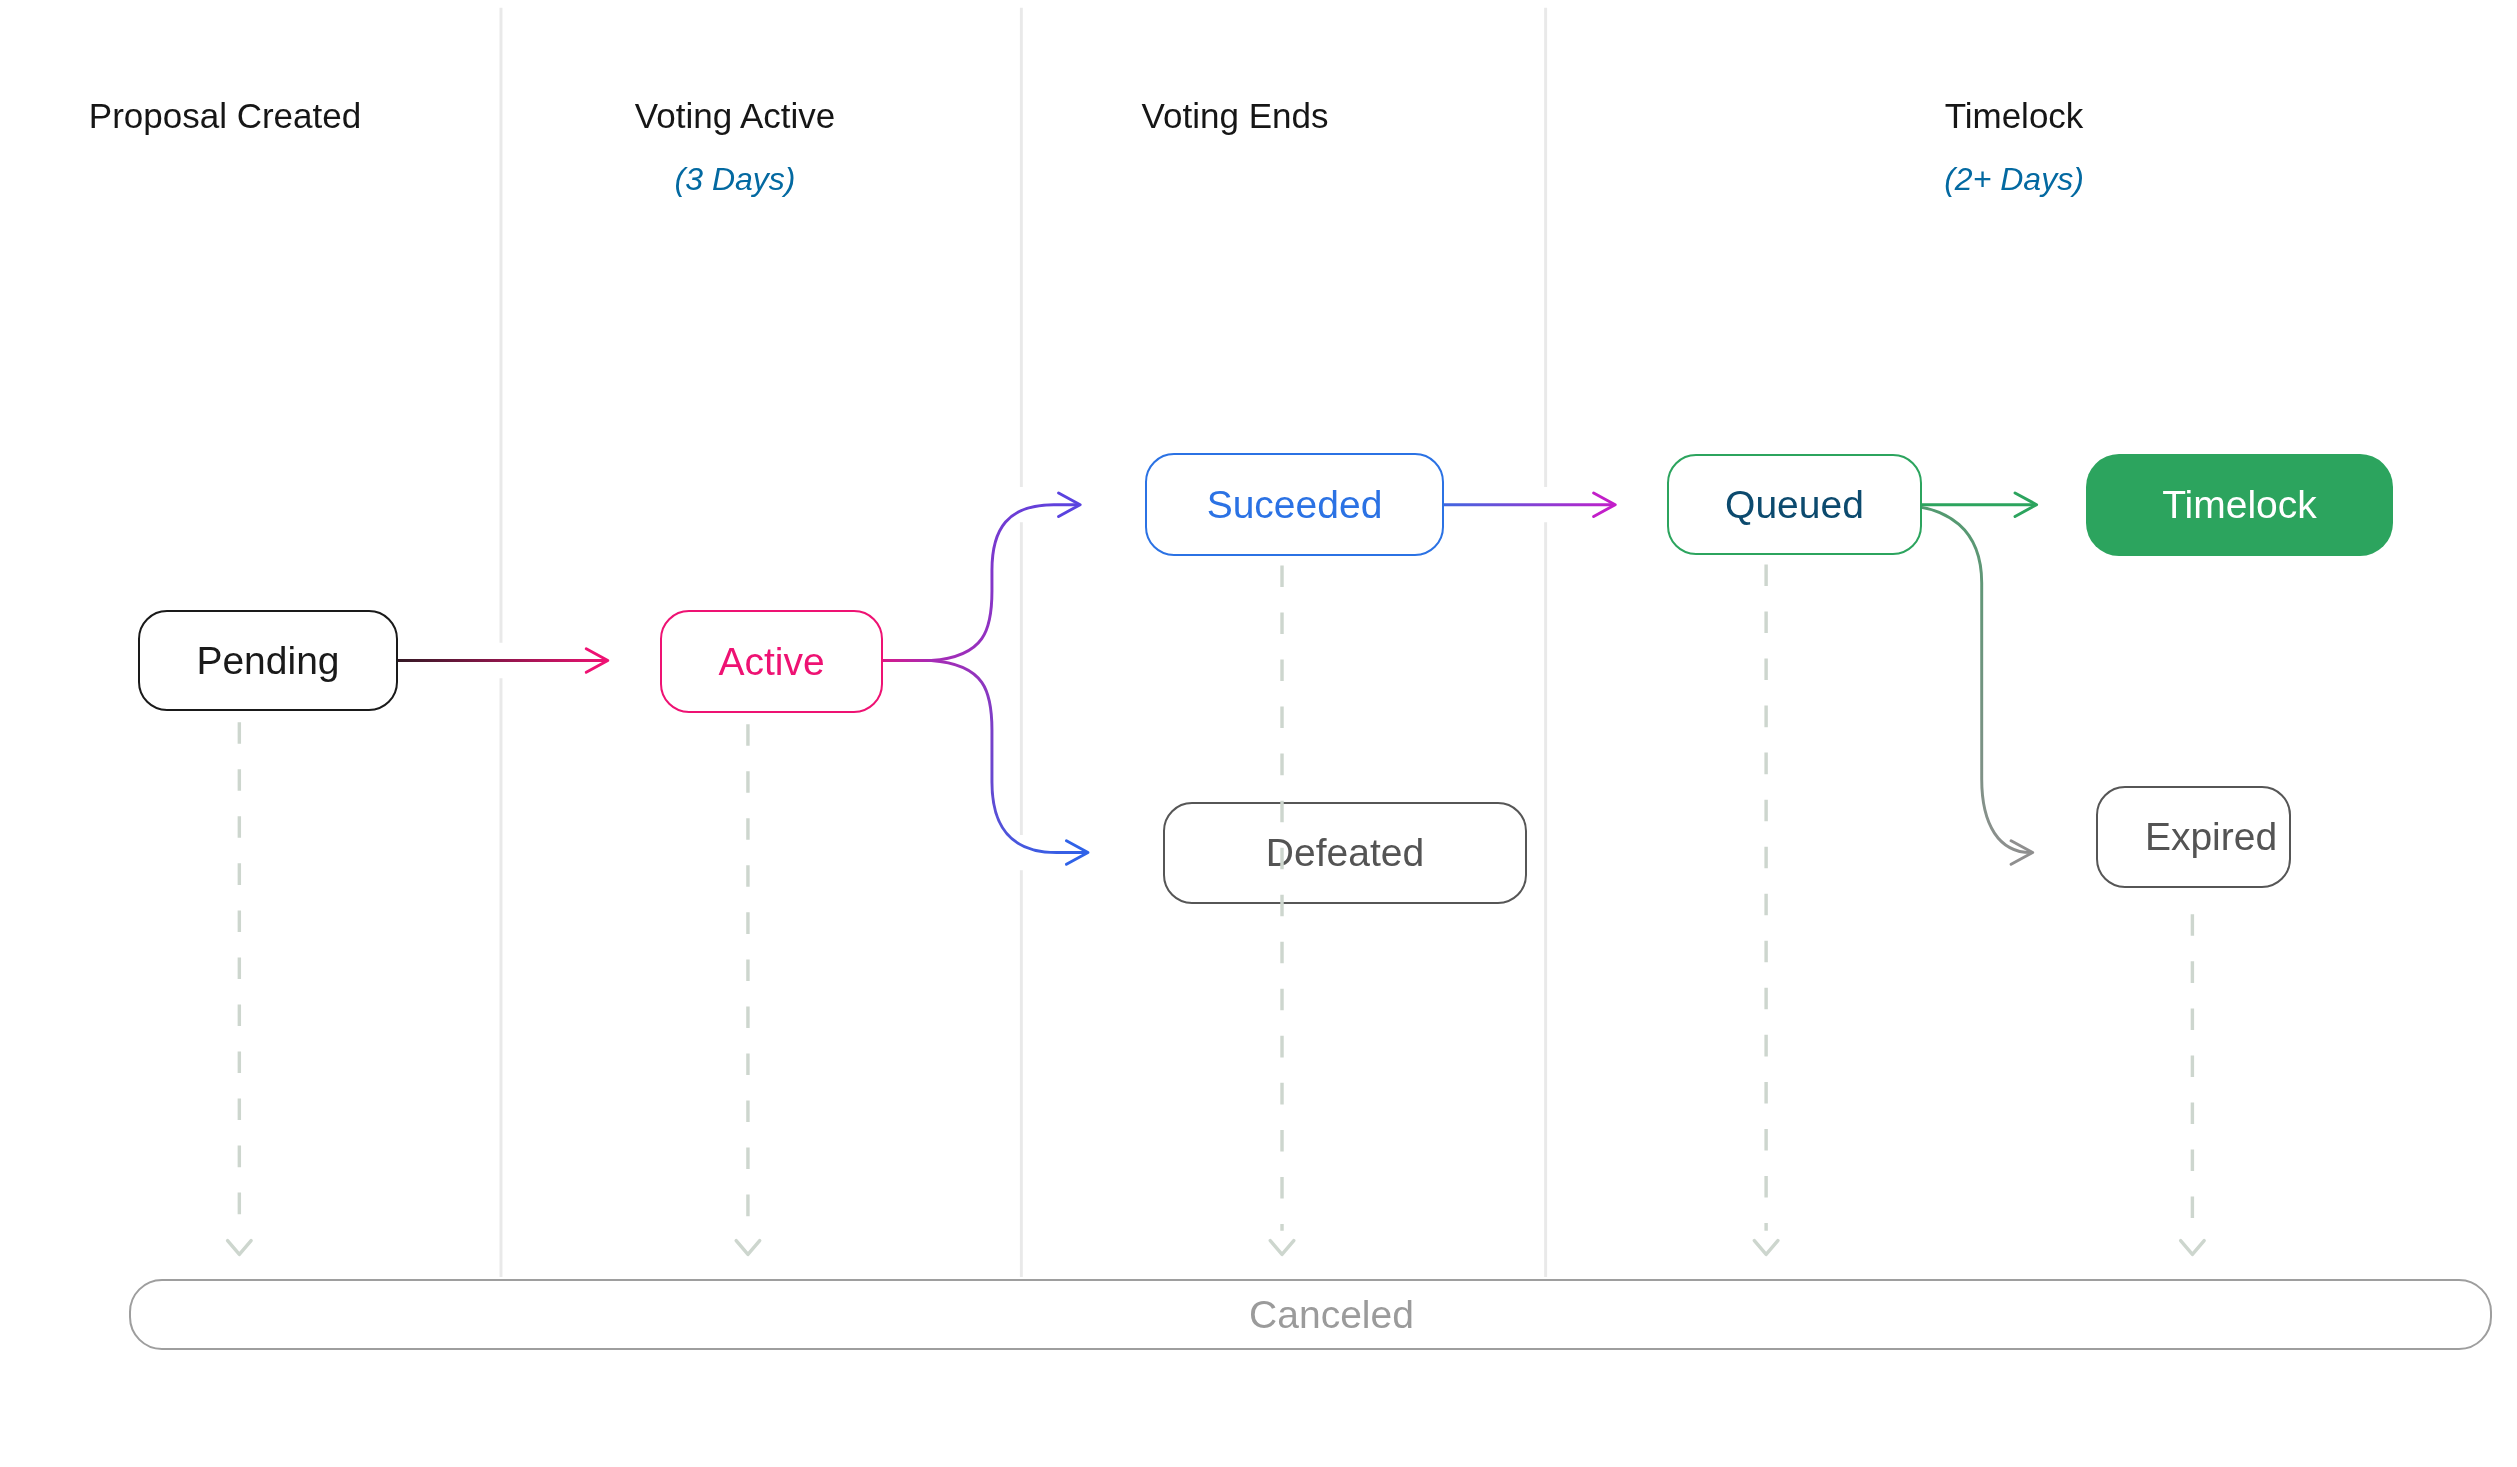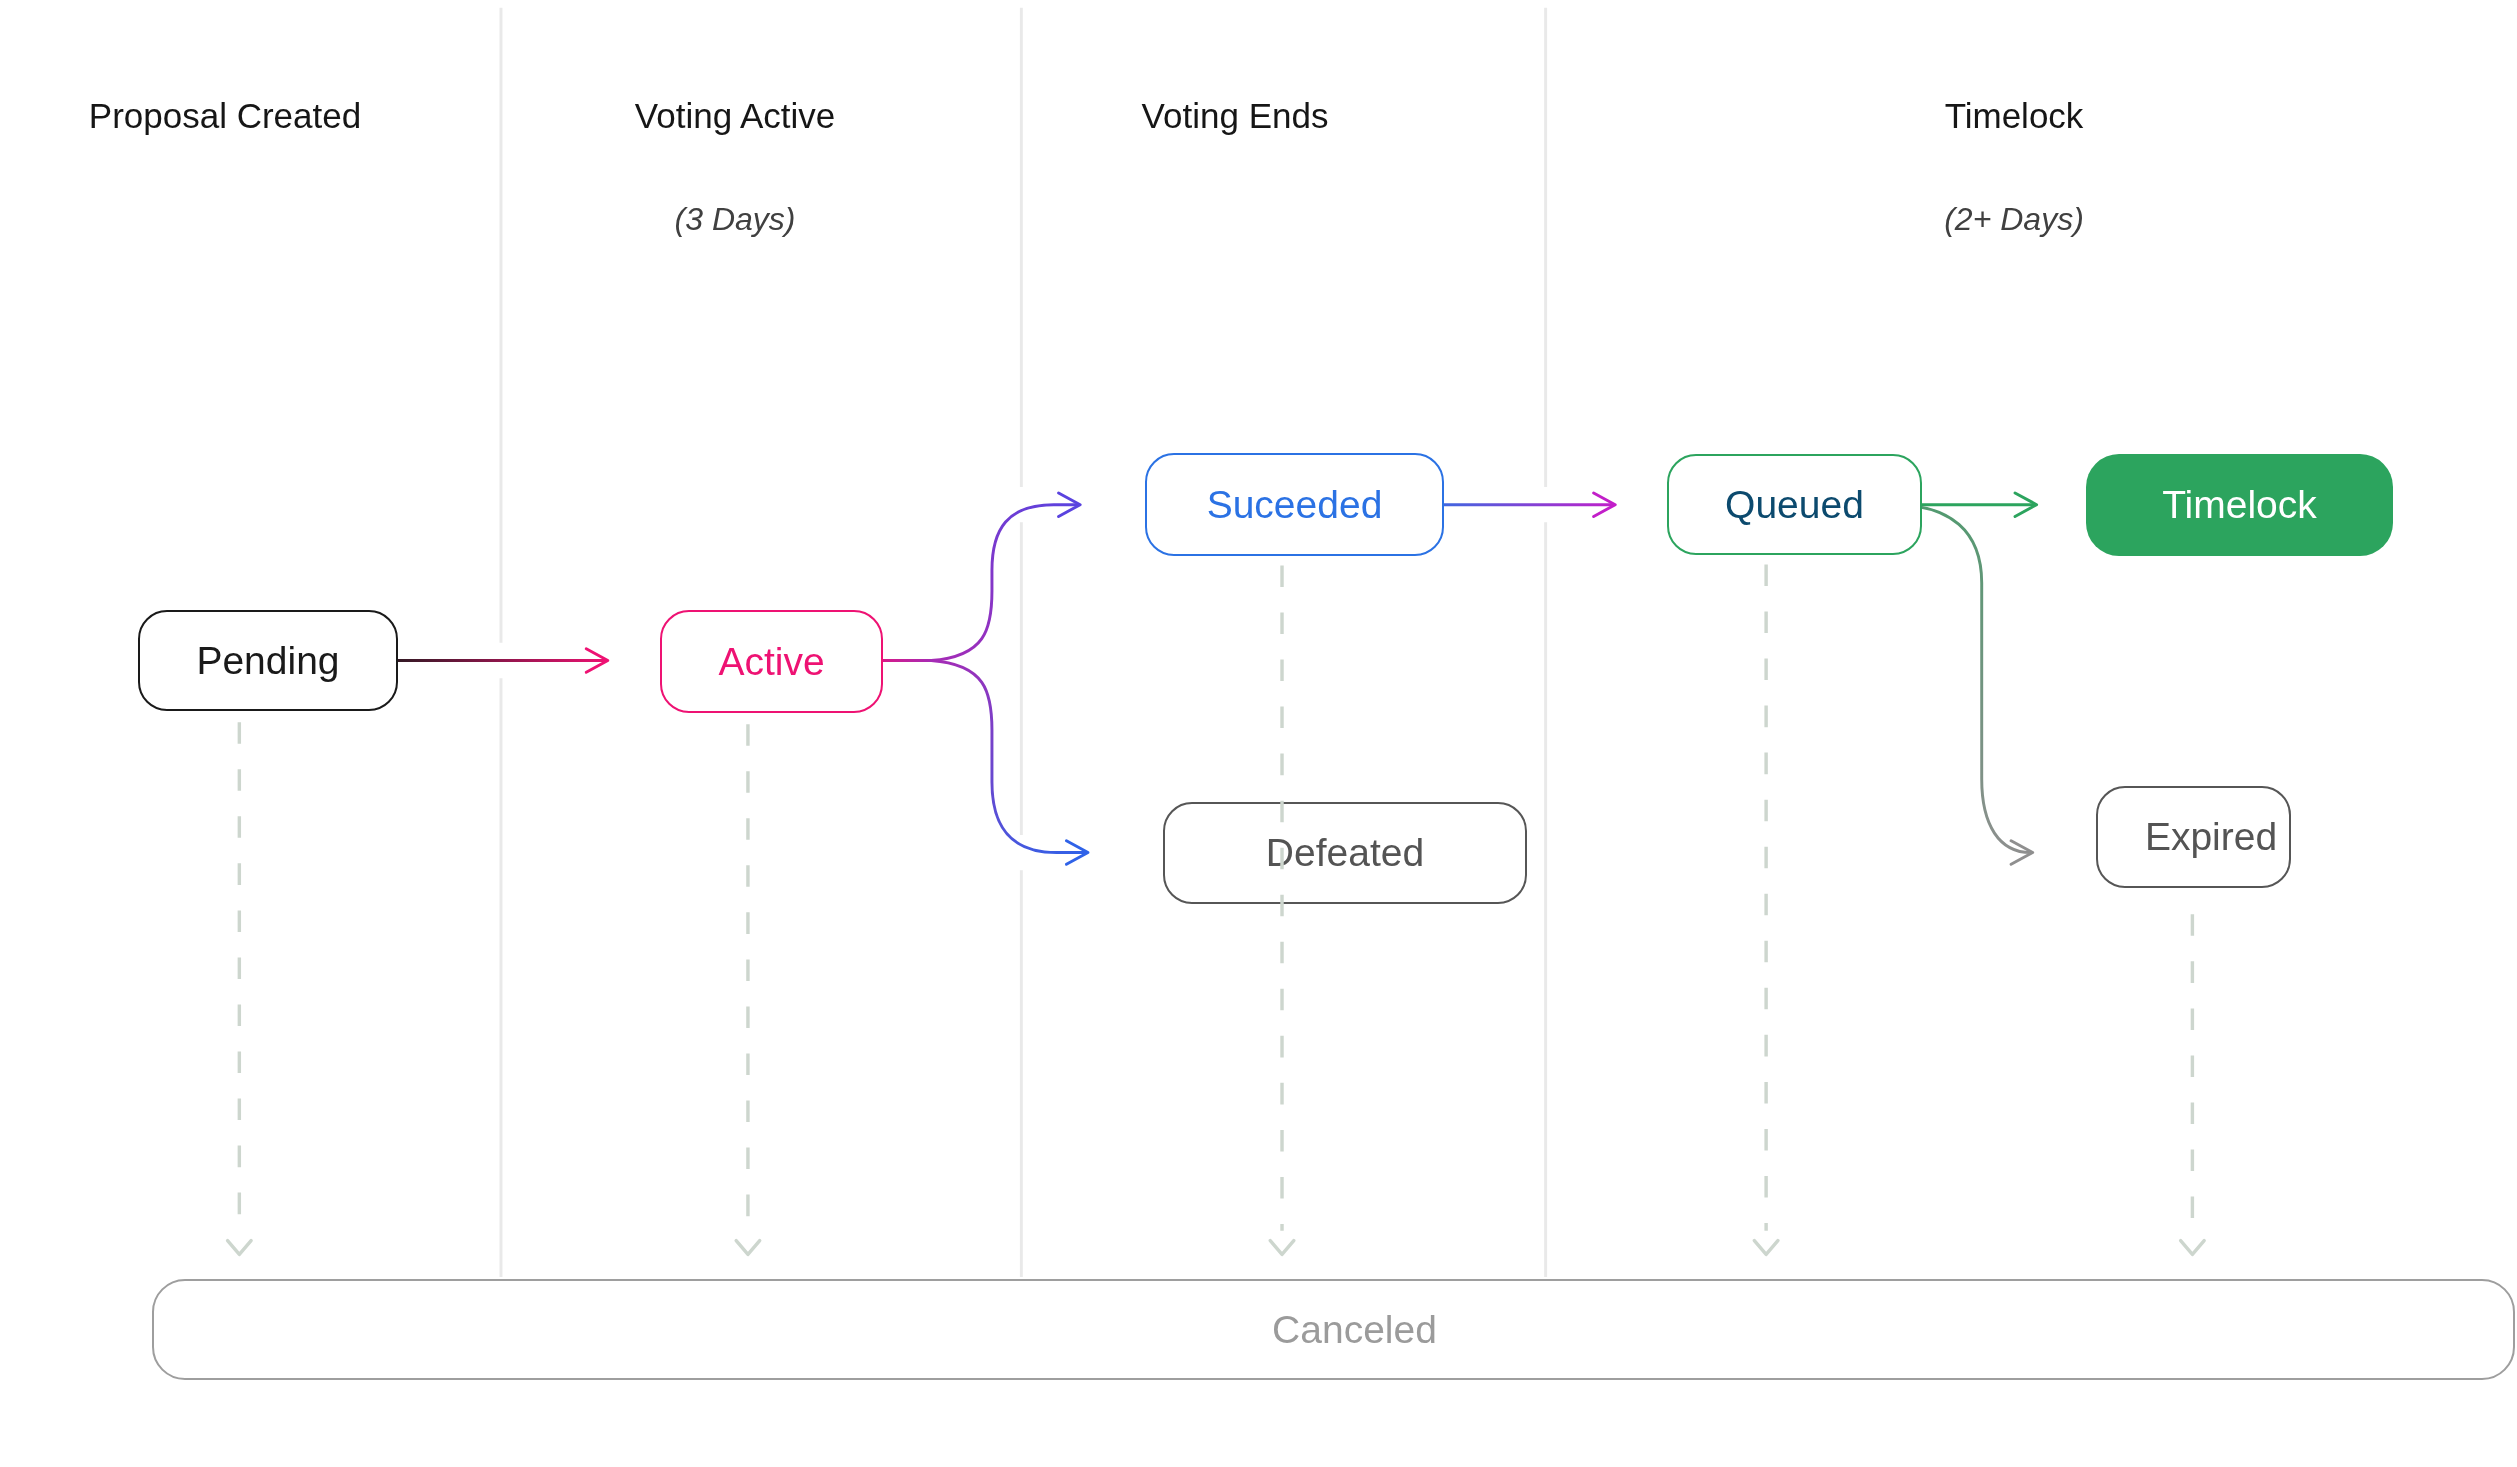--- a/index.html
+++ b/index.html
@@ -12,7 +12,7 @@
   .col-head{position:absolute;top:96px;transform:translateX(-50%);
             font-size:35px;font-weight:400;color:#161616;white-space:nowrap;z-index:3;}
   .col-sub{position:absolute;top:161px;transform:translateX(-50%);
-           font-size:32px;font-style:italic;color:#404040;font-weight:400;white-space:nowrap;z-index:3;margin-top:40px;}
+           font-size:32px;font-style:italic;color:#0369a1;font-weight:400;white-space:nowrap;z-index:3;}
   .h1{left:225px;} .h2{left:735px;} .h3{left:1235px;} .h4{left:2014px;}
 
   .node{position:absolute;display:flex;align-items:center;justify-content:center;

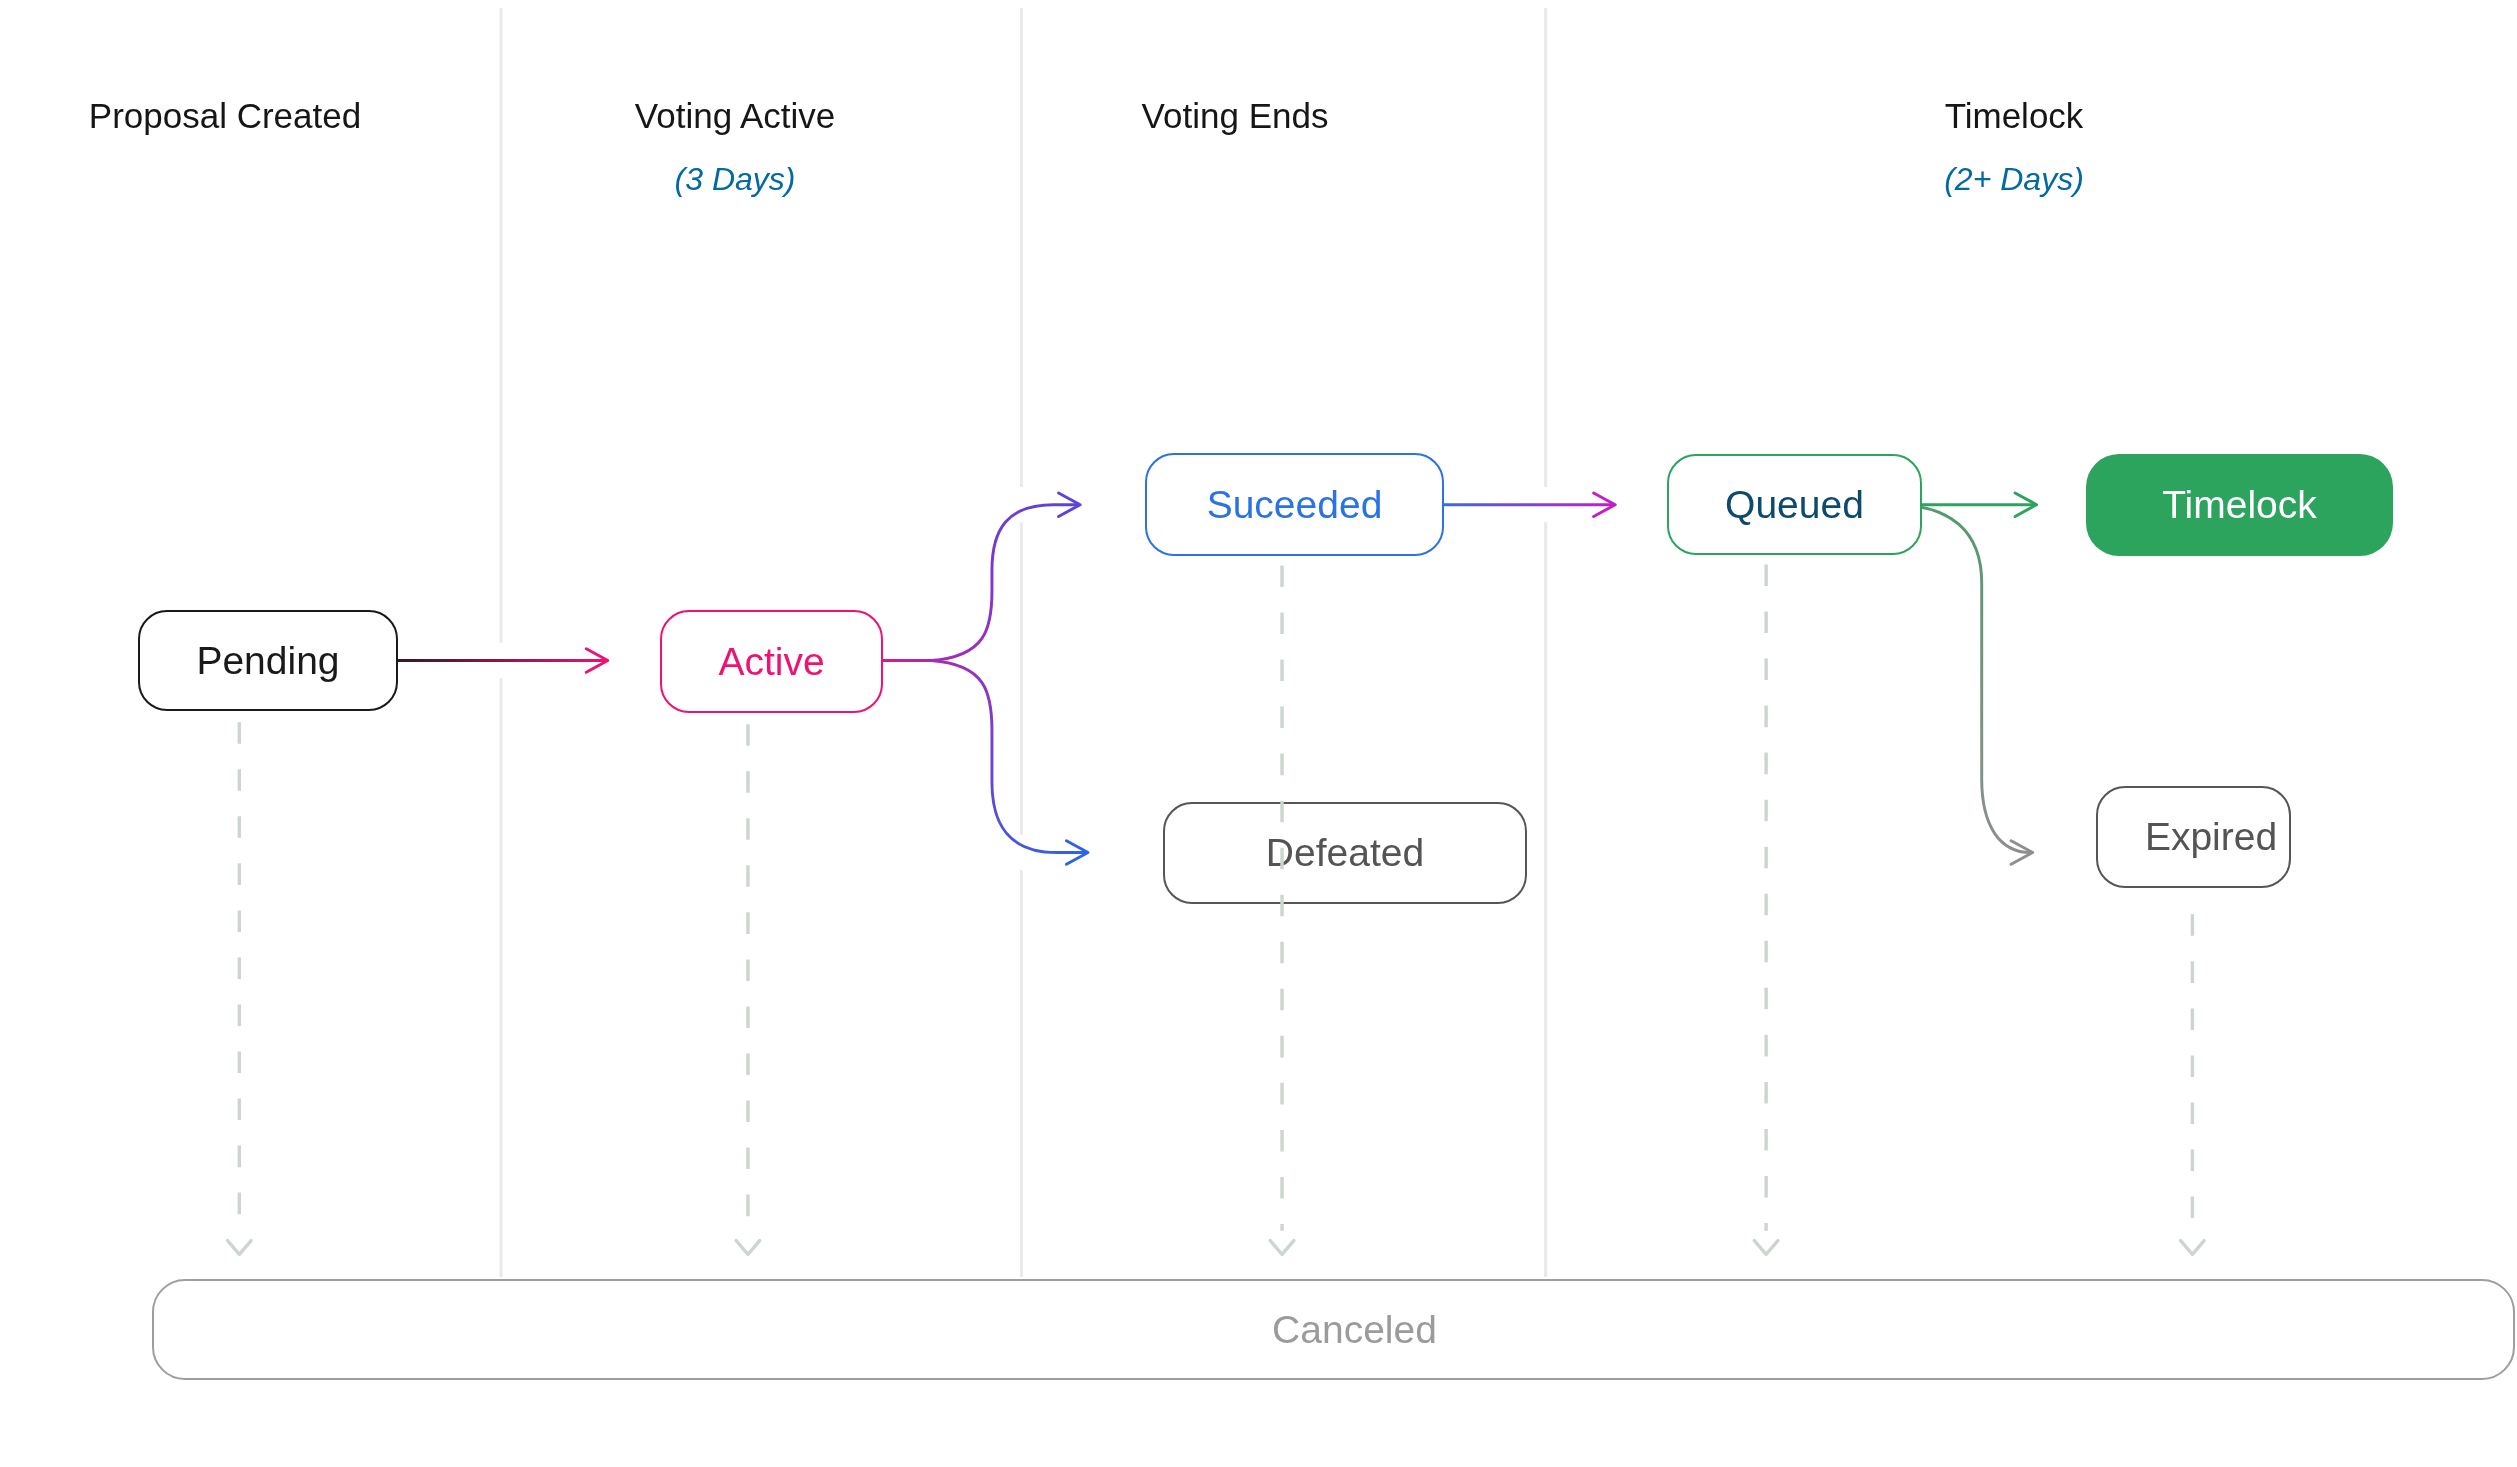--- a/index.html
+++ b/index.html
@@ -25,7 +25,7 @@
   .n-queued  {left:1639px;top:454px; width:255px; height:101px; border-color:#2ca45e; color:#0c4a6e;}
   .n-executed{left:2058px;top:454px; width:307px; height:102px; border:none;background:#2ca45e;color:#ffffff;border-radius:33px;}
   .n-expired {left:2068px;top:786px; width:195px; height:102px; border-color:#565656; color:#545454;padding-left:35px;}
-  .n-canceled{left:124px; top:1279px;width:2363px;height:101px; border-color:#9e9e9e; color:#9b9b9b;border-radius:33px;padding-left:42px;}
+  .n-canceled{left:101px; top:1279px;width:2363px;height:71px; border-color:#9e9e9e; color:#9b9b9b;border-radius:33px;padding-left:42px;}
 </style>
 </head>
 <body>

